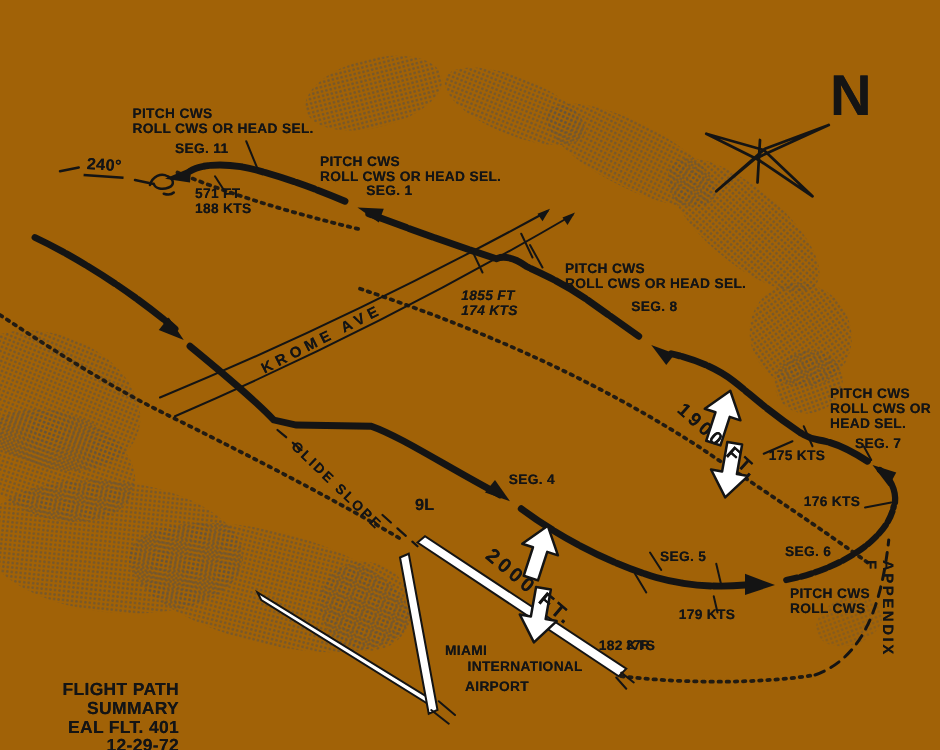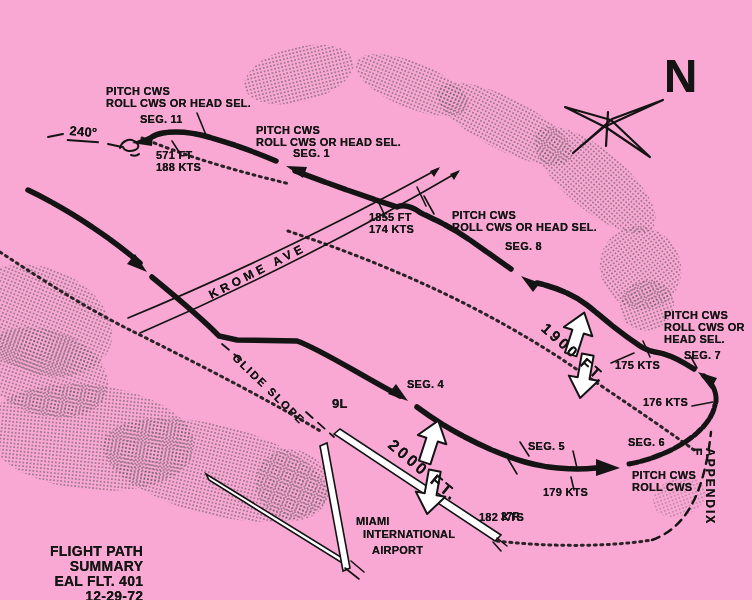--- a/index.html
+++ b/index.html
@@ -3,7 +3,7 @@
 <meta charset="utf-8">
 <style>
   html,body{margin:0;padding:0;background:#fff;}
-  #stage{position:relative;width:752px;height:600px;background:#f9a8d4;overflow:hidden;
+  #stage{position:relative;width:752px;height:600px;background:#a16207;overflow:hidden;
          font-family:"Liberation Sans",sans-serif;}
   svg{position:absolute;left:0;top:0;}
   .lbl{position:absolute;font-weight:bold;font-size:11px;line-height:1.08;

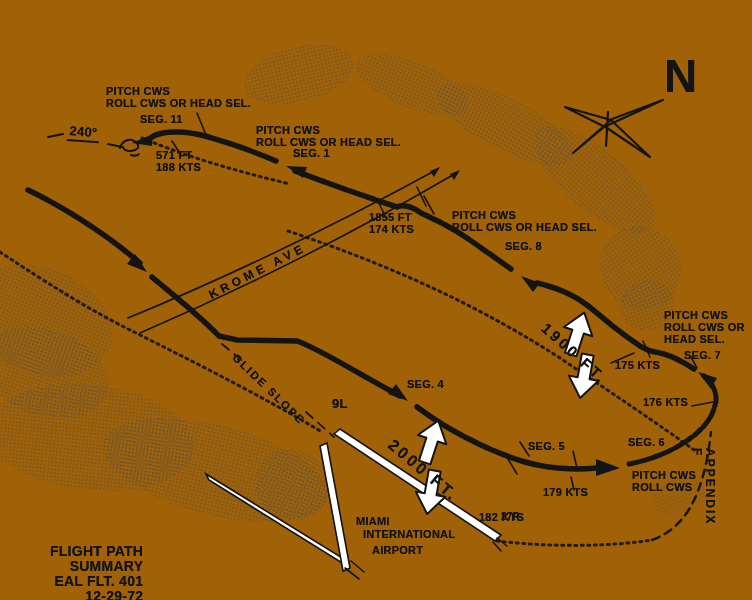--- a/index.html
+++ b/index.html
@@ -135,7 +135,7 @@
       <div class="lbl" style="left: 256px; top: 125px;">PITCH CWS
 ROLL CWS OR HEAD SEL.</div>
       <div class="lbl" style="left: 293px; top: 148px;">SEG. 1</div>
-      <div class="lbl" style="left: 369px; top: 212px;">1855 FT
+      <div class="lbl" style="left: 369px; top: 232px; font-style: italic;">1855 FT
 174 KTS</div>
       <div class="lbl" style="left: 452px; top: 210px;">PITCH CWS
 ROLL CWS OR HEAD SEL.</div>

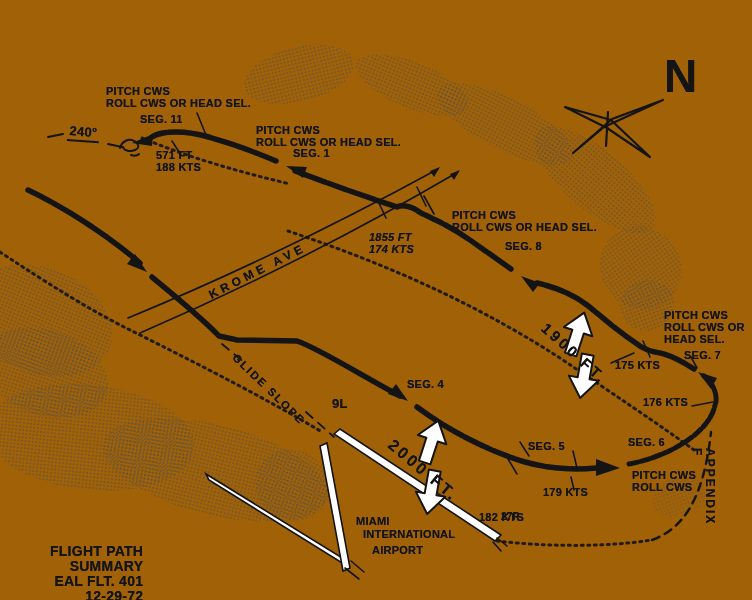--- a/index.html
+++ b/index.html
@@ -160,7 +160,7 @@
       <div class="lbl" style="left: 332px; top: 397px; font-size: 13px;">9L</div>
       <div class="lbl" style="left: 477px; top: 512px; font-size: 10px; margin-left: 24px;">27R</div>
       <div class="lbl" style="left: 356px; top: 516px;">MIAMI</div>
-      <div class="lbl" style="left: 363px; top: 529px;">INTERNATIONAL</div>
+      <div class="lbl" style="left: 374px; top: 529px;">INTERNATIONAL</div>
       <div class="lbl" style="left: 372px; top: 545px;">AIRPORT</div>
       <div class="lbl" style="left: 50px; top: 544px; font-size: 14px; text-align: right;">FLIGHT PATH
 SUMMARY

